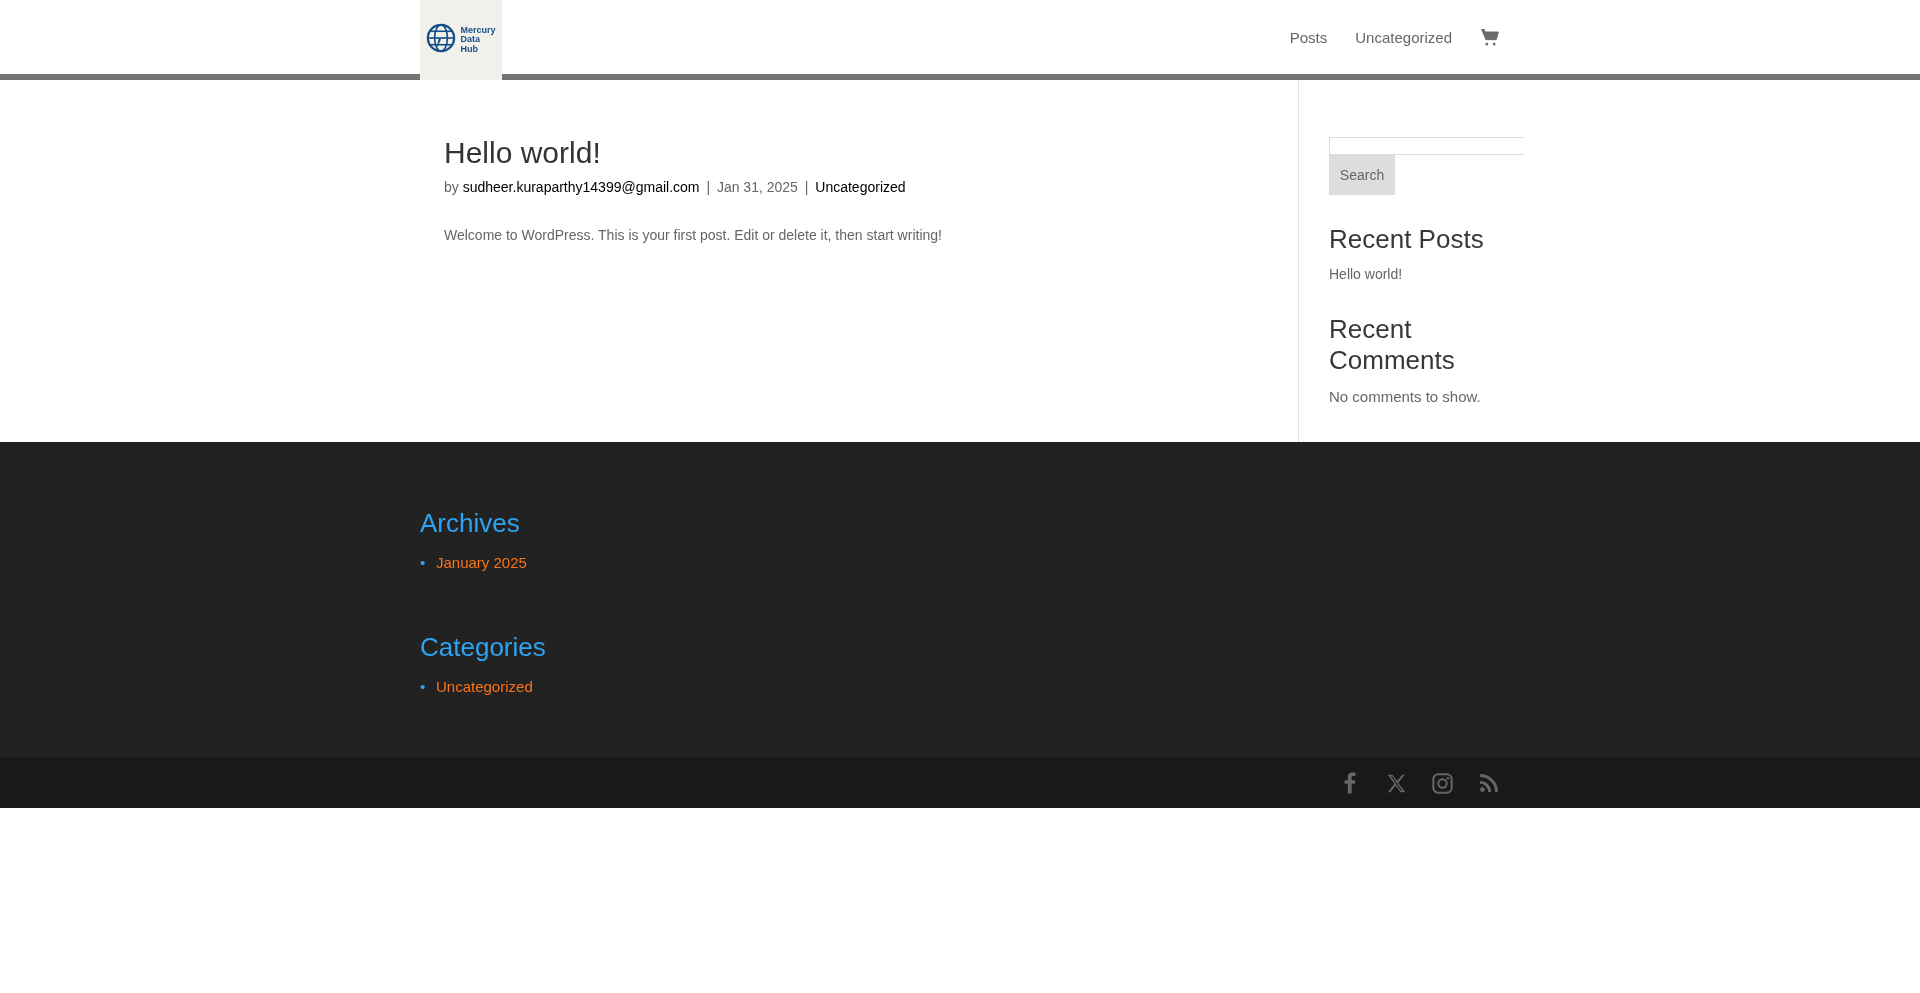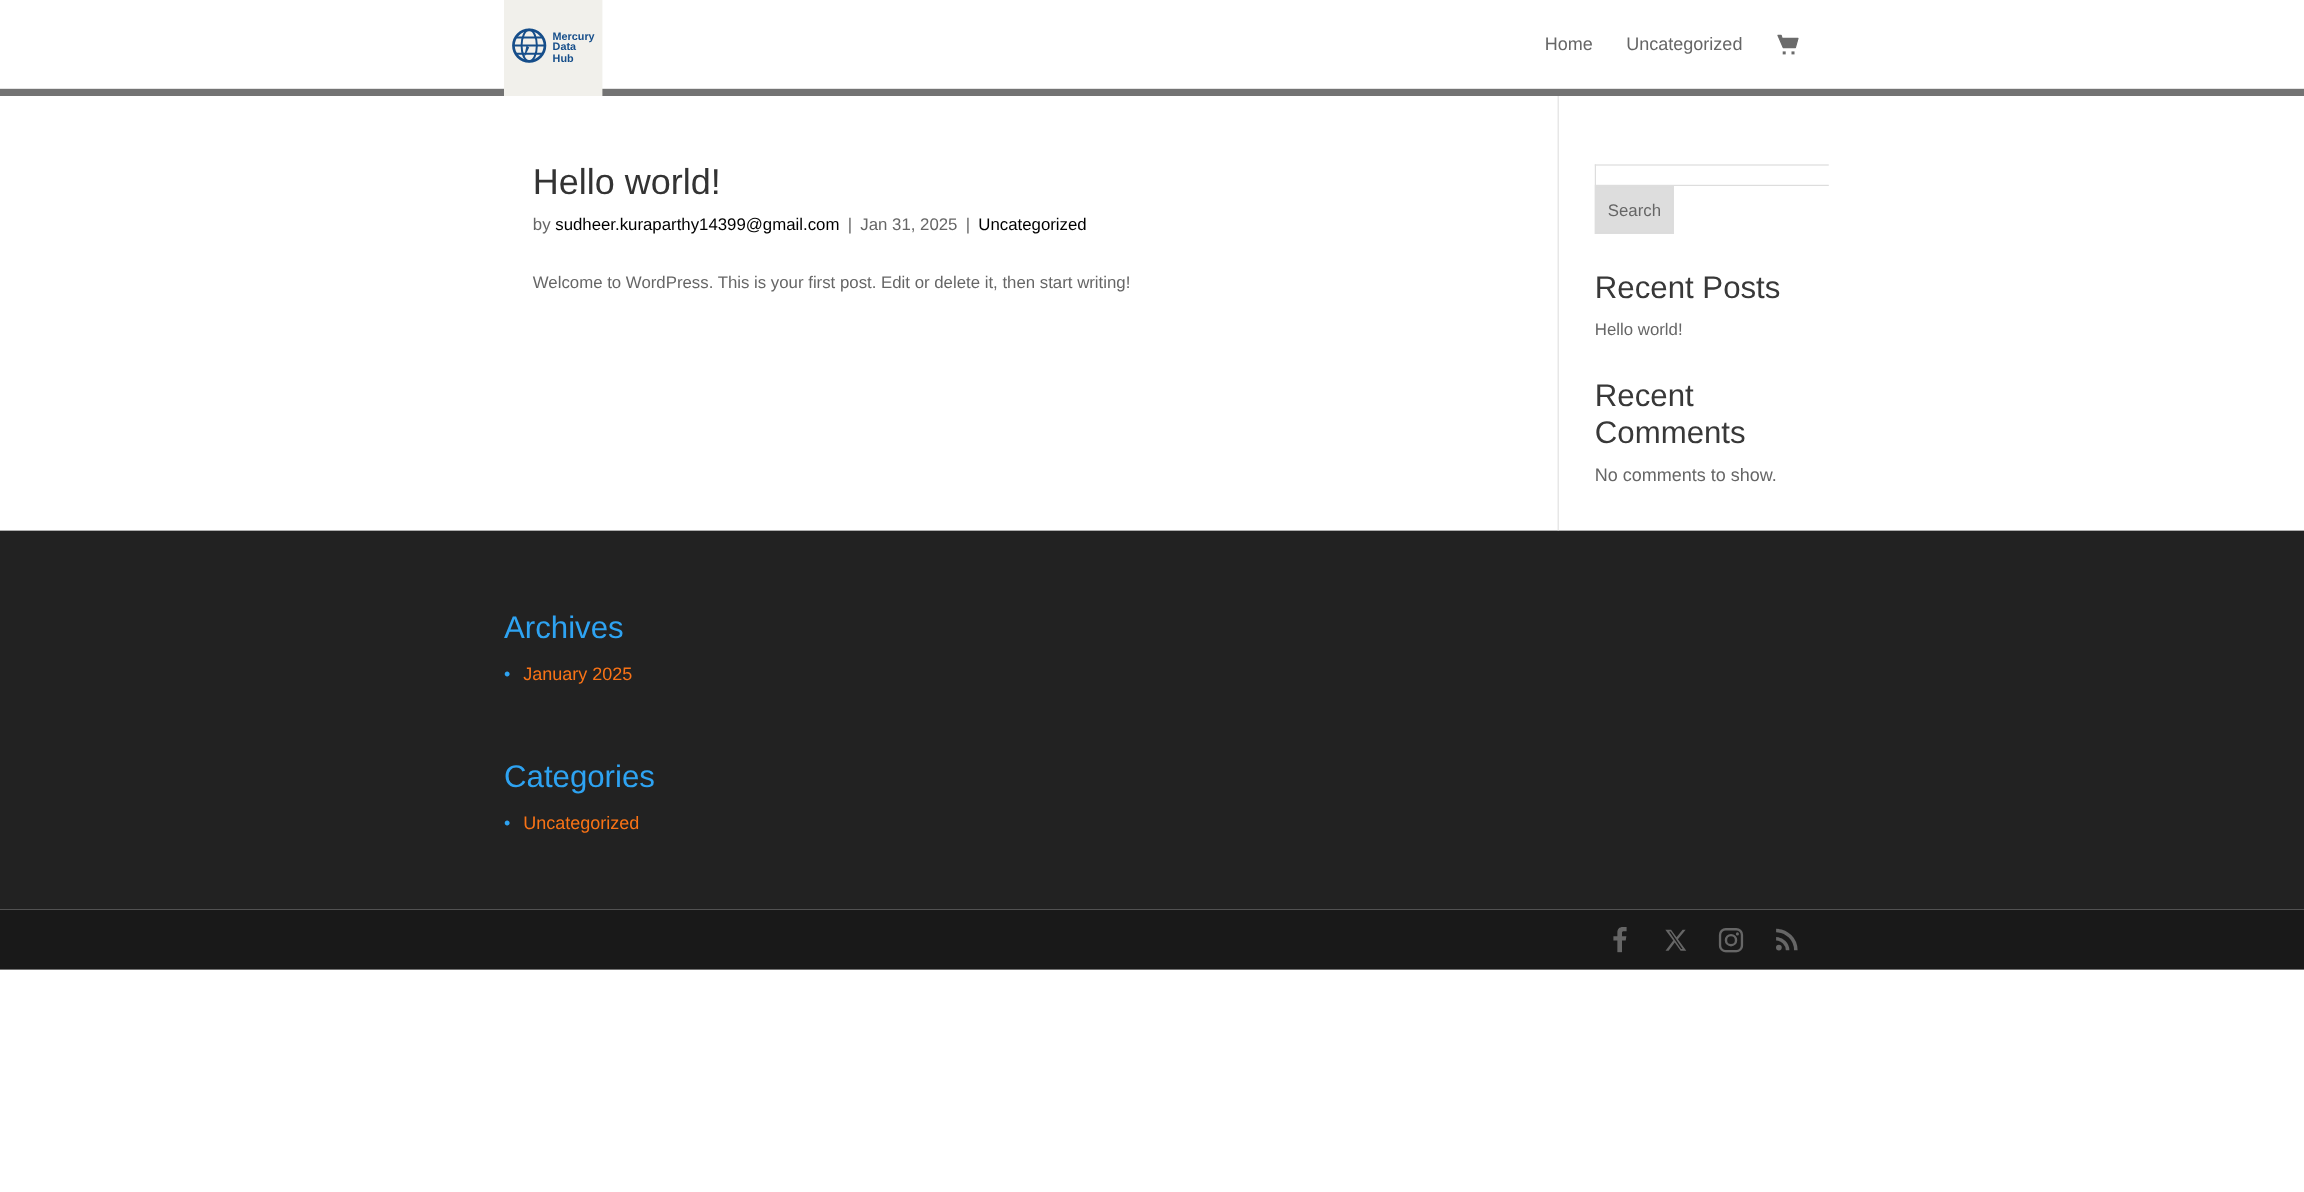--- a/index.html
+++ b/index.html
@@ -81,7 +81,7 @@
         </span>
       </div>
       <nav class="main-nav">
-        <a class="nav-link">Home</a>
+        <a class="nav-link">Posts</a>
         <a class="nav-link">Uncategorized</a>
         <span class="cart-btn">
           <svg width="20" height="20" viewBox="0 0 24 24">

